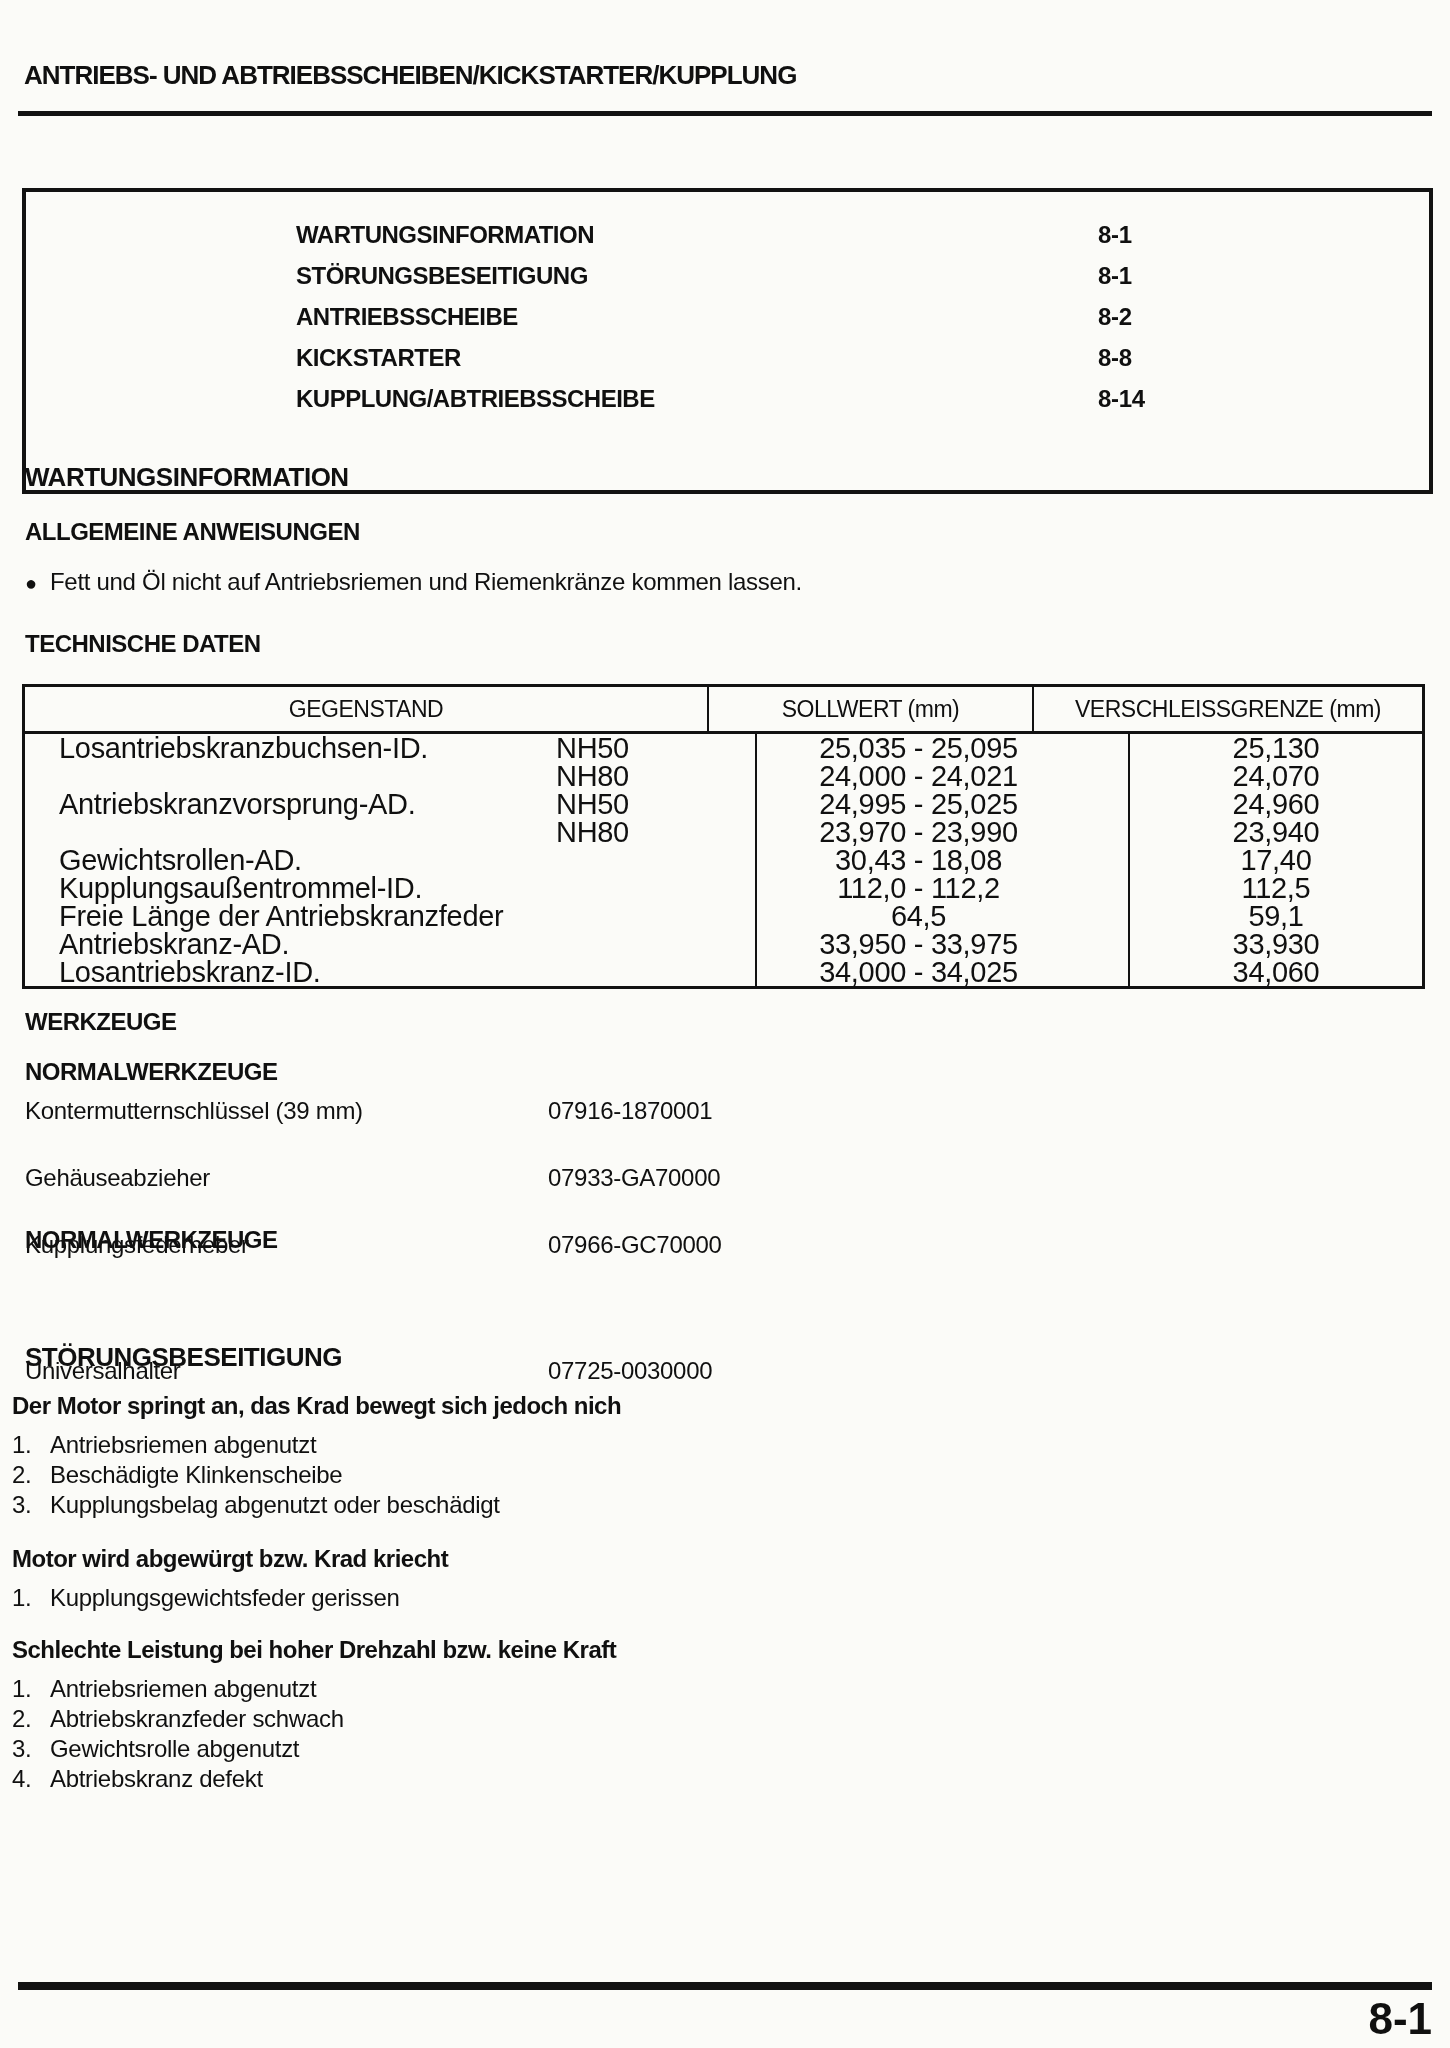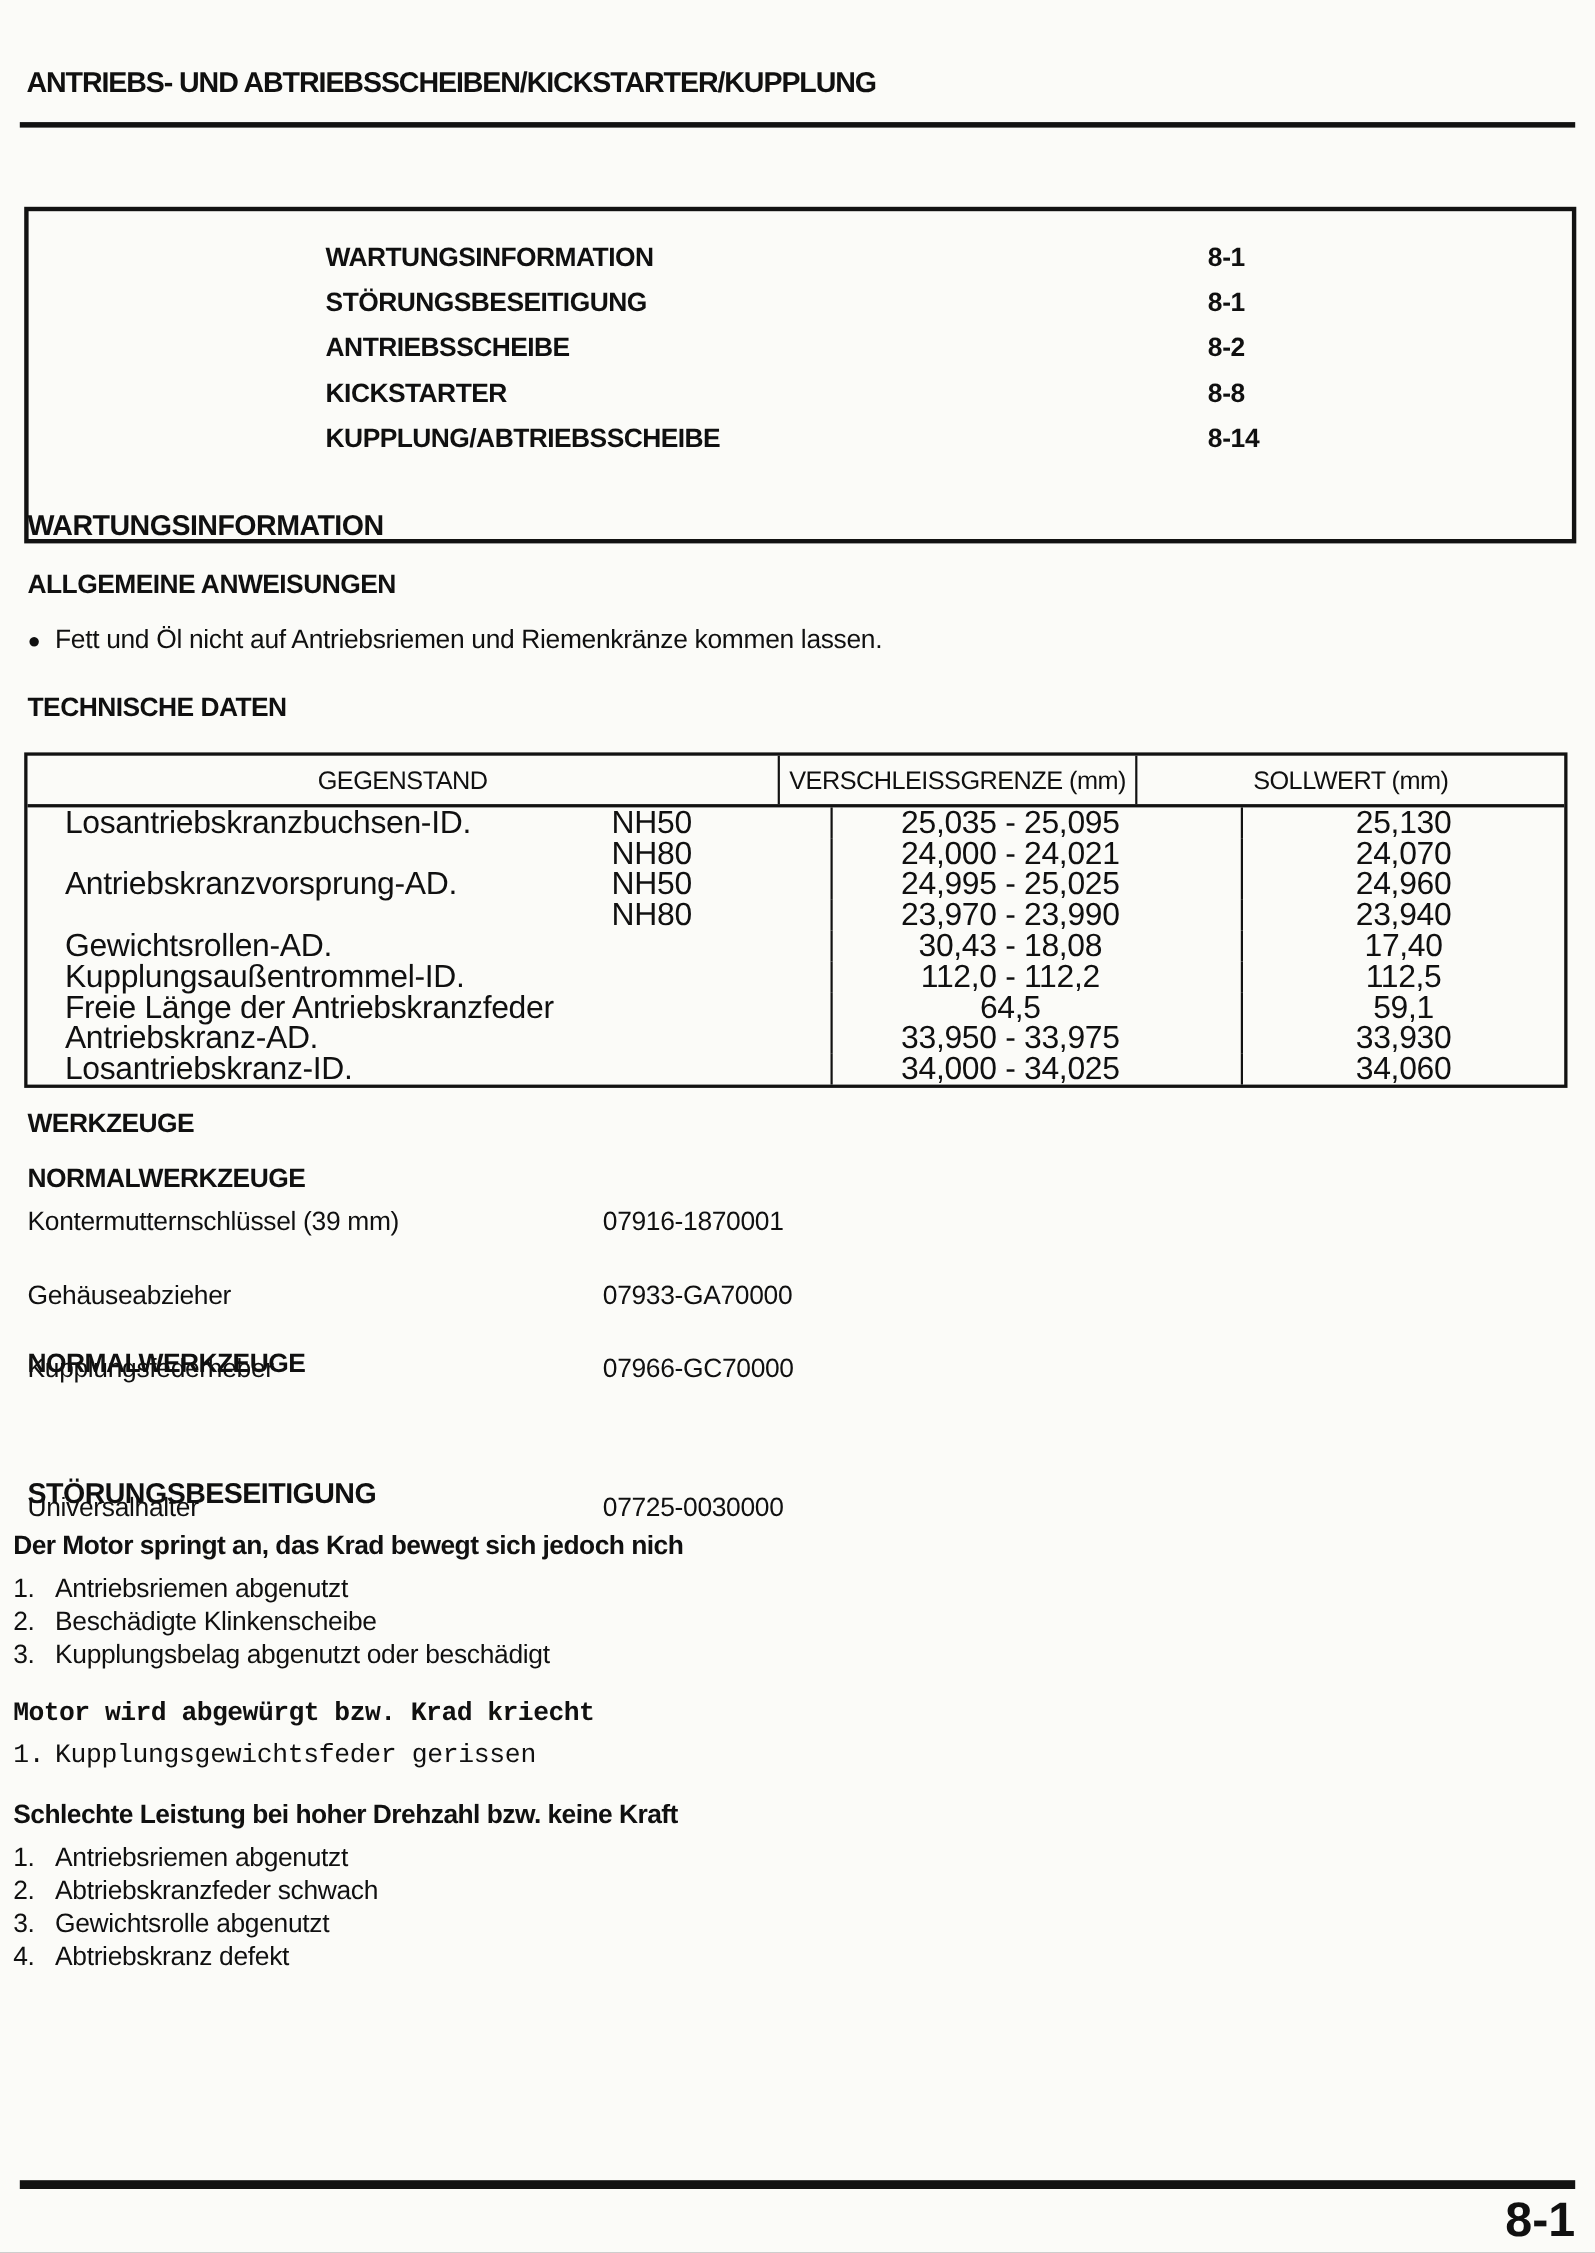--- a/index.html
+++ b/index.html
@@ -140,8 +140,8 @@
   <div class="abs spec-table">
     <div class="thead">
       <div class="hc">GEGENSTAND</div>
+      <div class="hc bl">SOLLWERT (mm)</div>
       <div class="hc bl">VERSCHLEISSGRENZE (mm)</div>
-      <div class="hc bl">SOLLWERT (mm)</div>
     </div>
 
     <div class="trow">

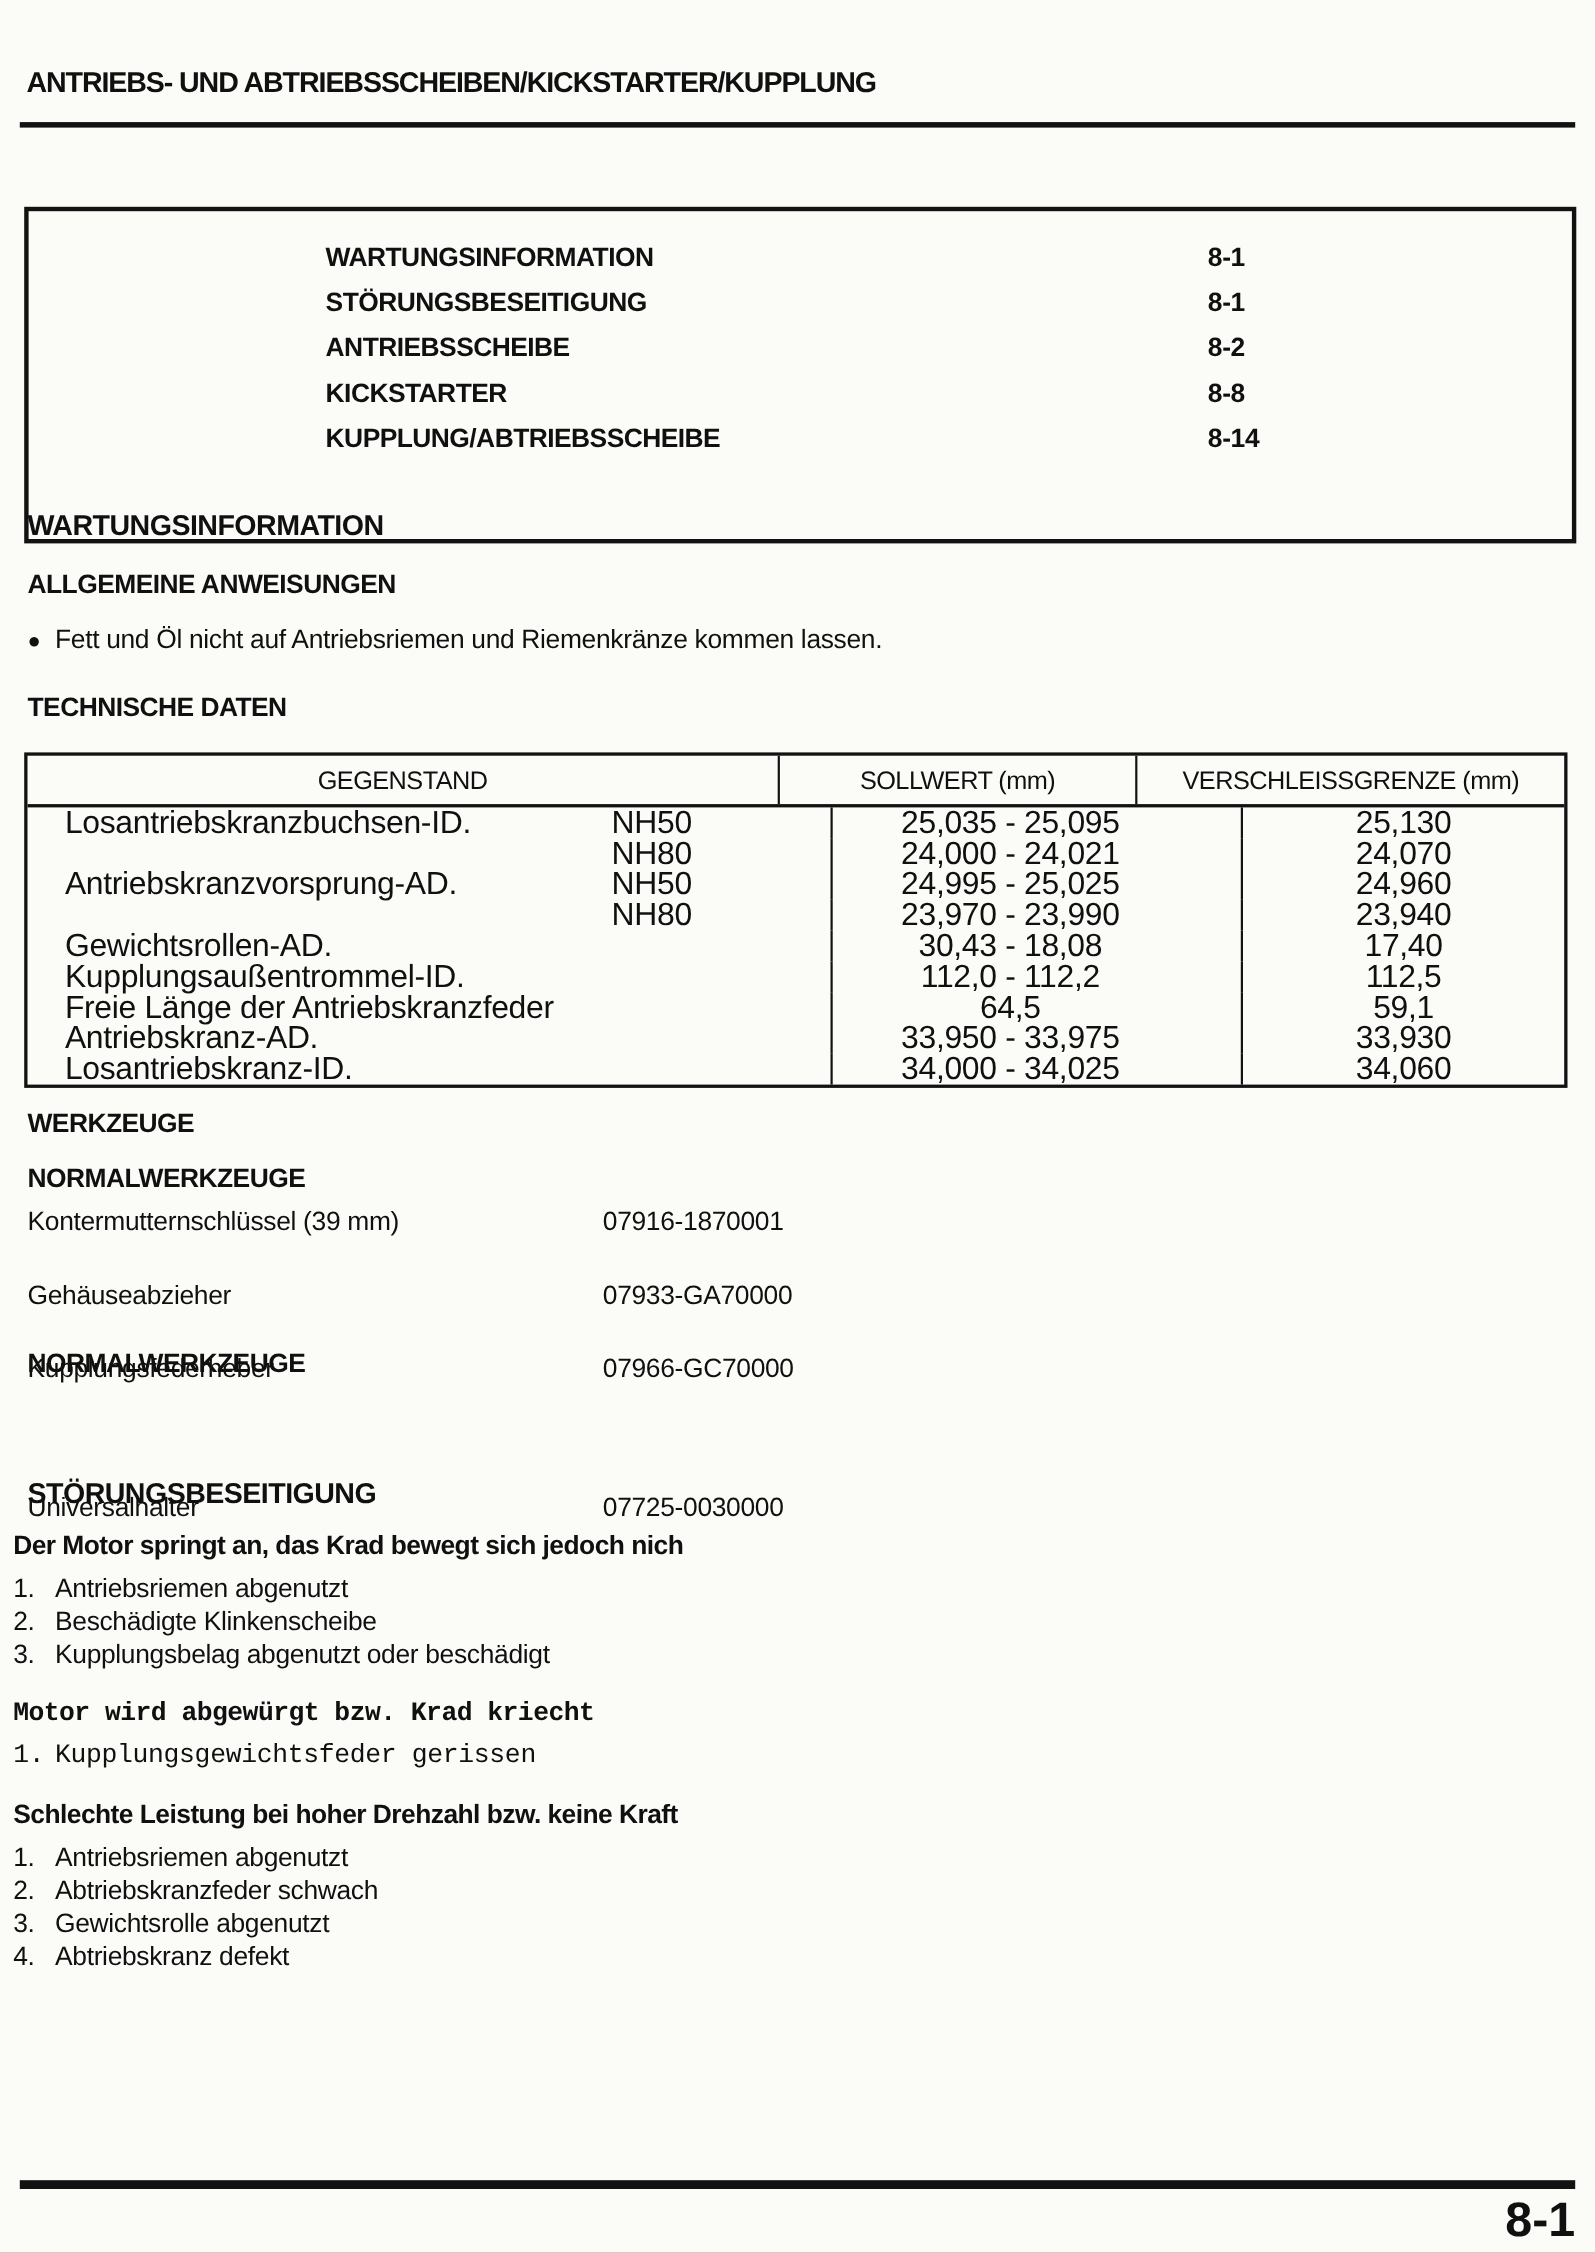--- a/index.html
+++ b/index.html
@@ -222,7 +222,7 @@
     <div class="tg-item"><span class="num">3.</span><span>Kupplungsbelag abgenutzt oder beschädigt</span></div>
   </div>
 
-  <div class="abs trouble-group" style="top:1545px;font-family:Liberation Mono, monospace;">
+  <div class="abs trouble-group" style="top:1545px;">
     <div class="tg-title">Motor wird abgewürgt bzw. Krad kriecht</div>
     <div class="tg-item"><span class="num">1.</span><span>Kupplungsgewichtsfeder gerissen</span></div>
   </div>

